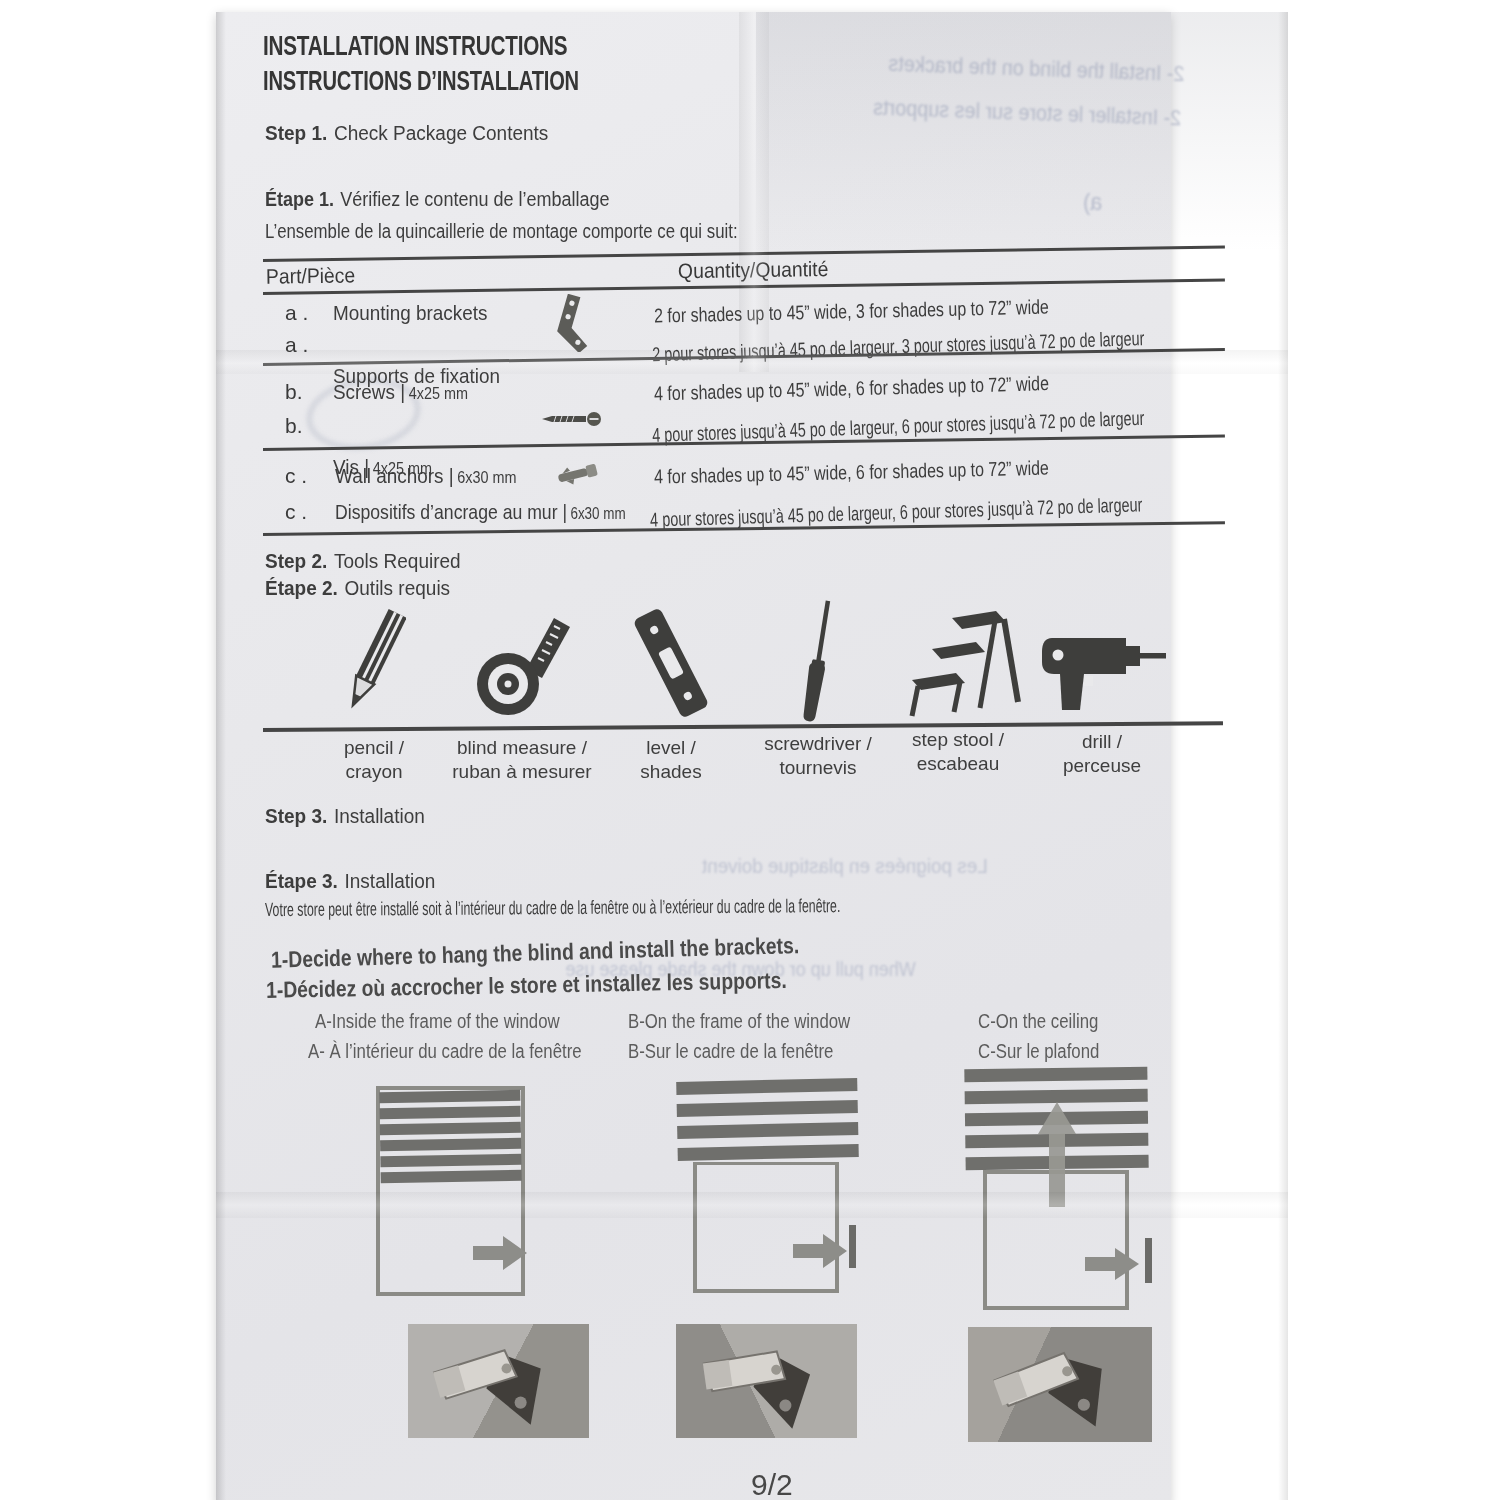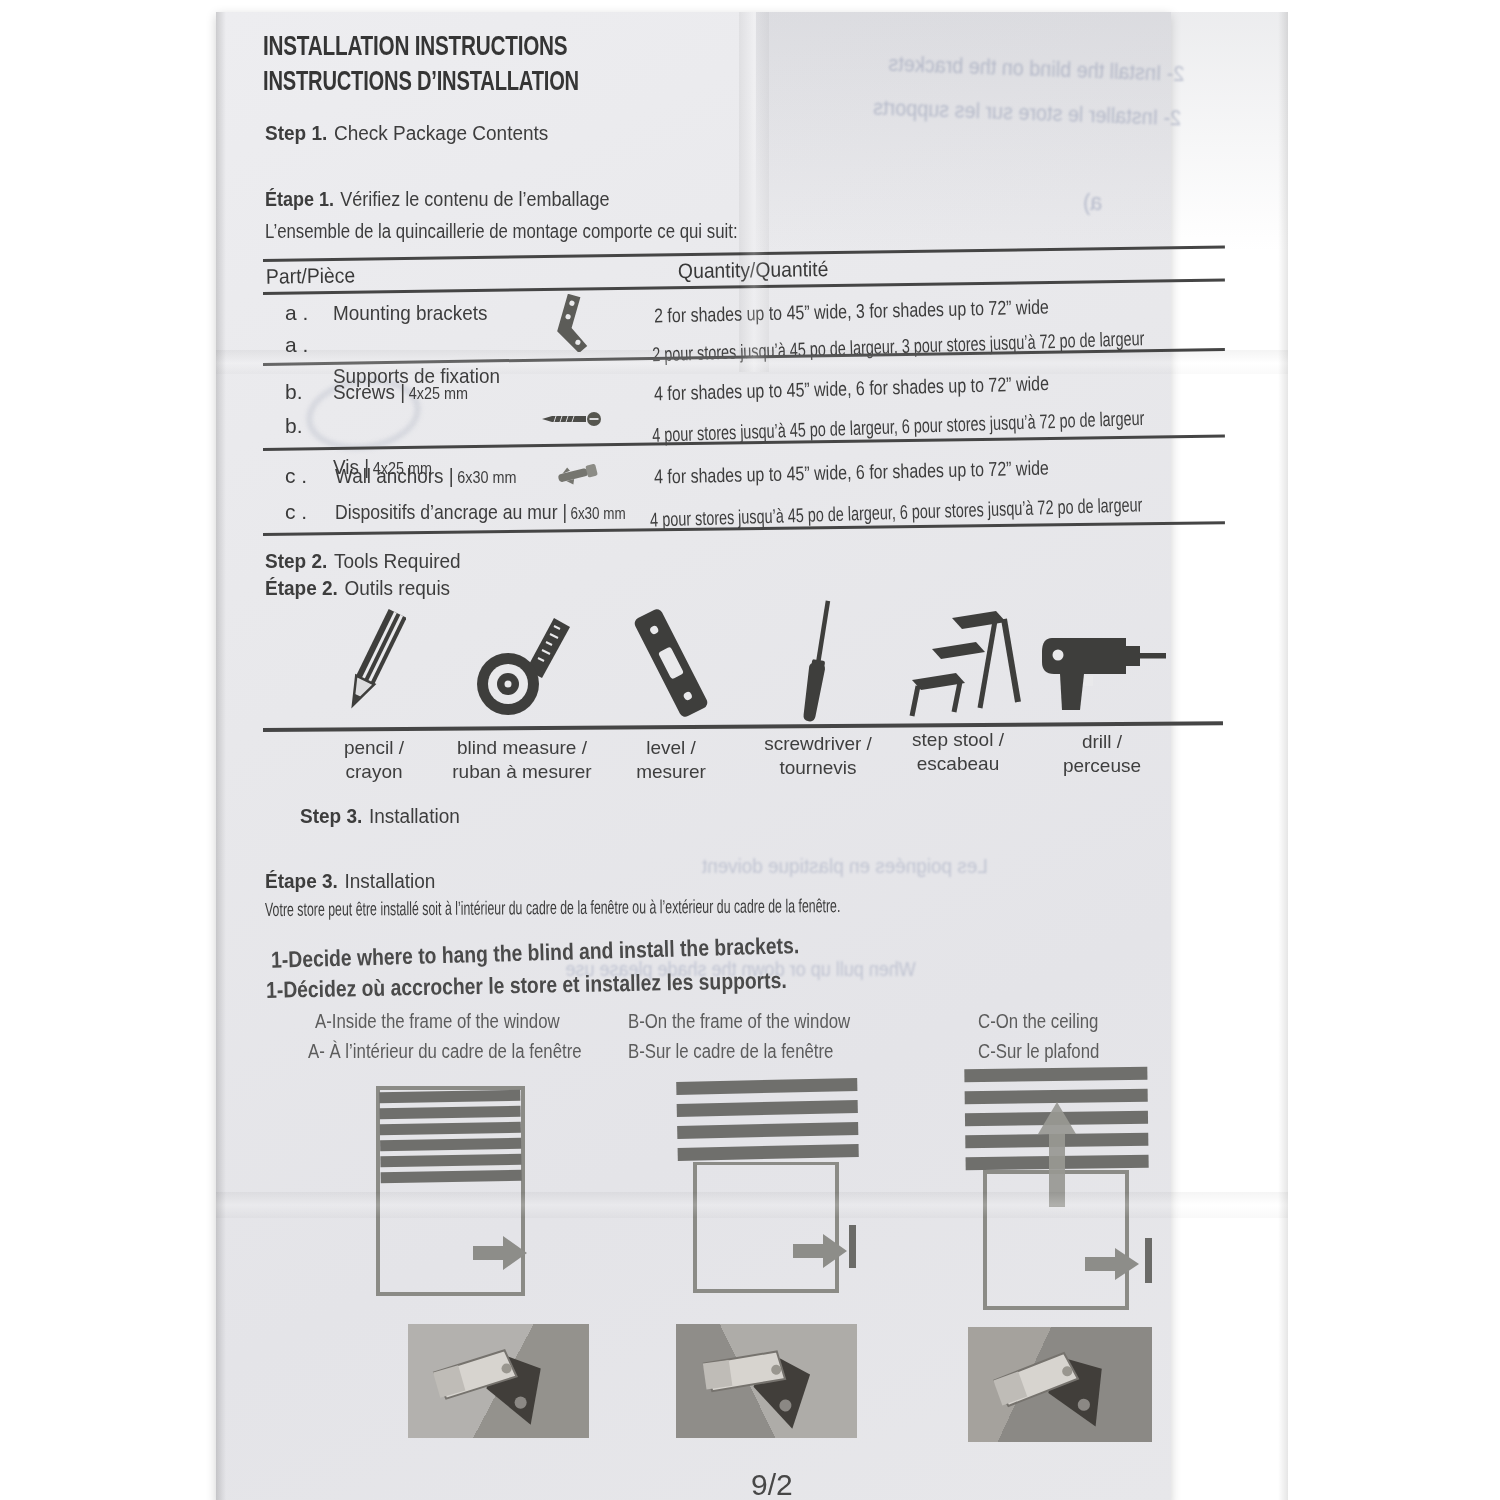--- a/index.html
+++ b/index.html
@@ -238,7 +238,7 @@
     </div>
     <div class="toolLabel" style="left:380px; top:724px;">
       <div>level /</div>
-        <div>mesurer</div>
+        <div>shades</div>
     </div>
     <div class="toolLabel" style="left:527px; top:720px;">
       <div>screwdriver /</div>

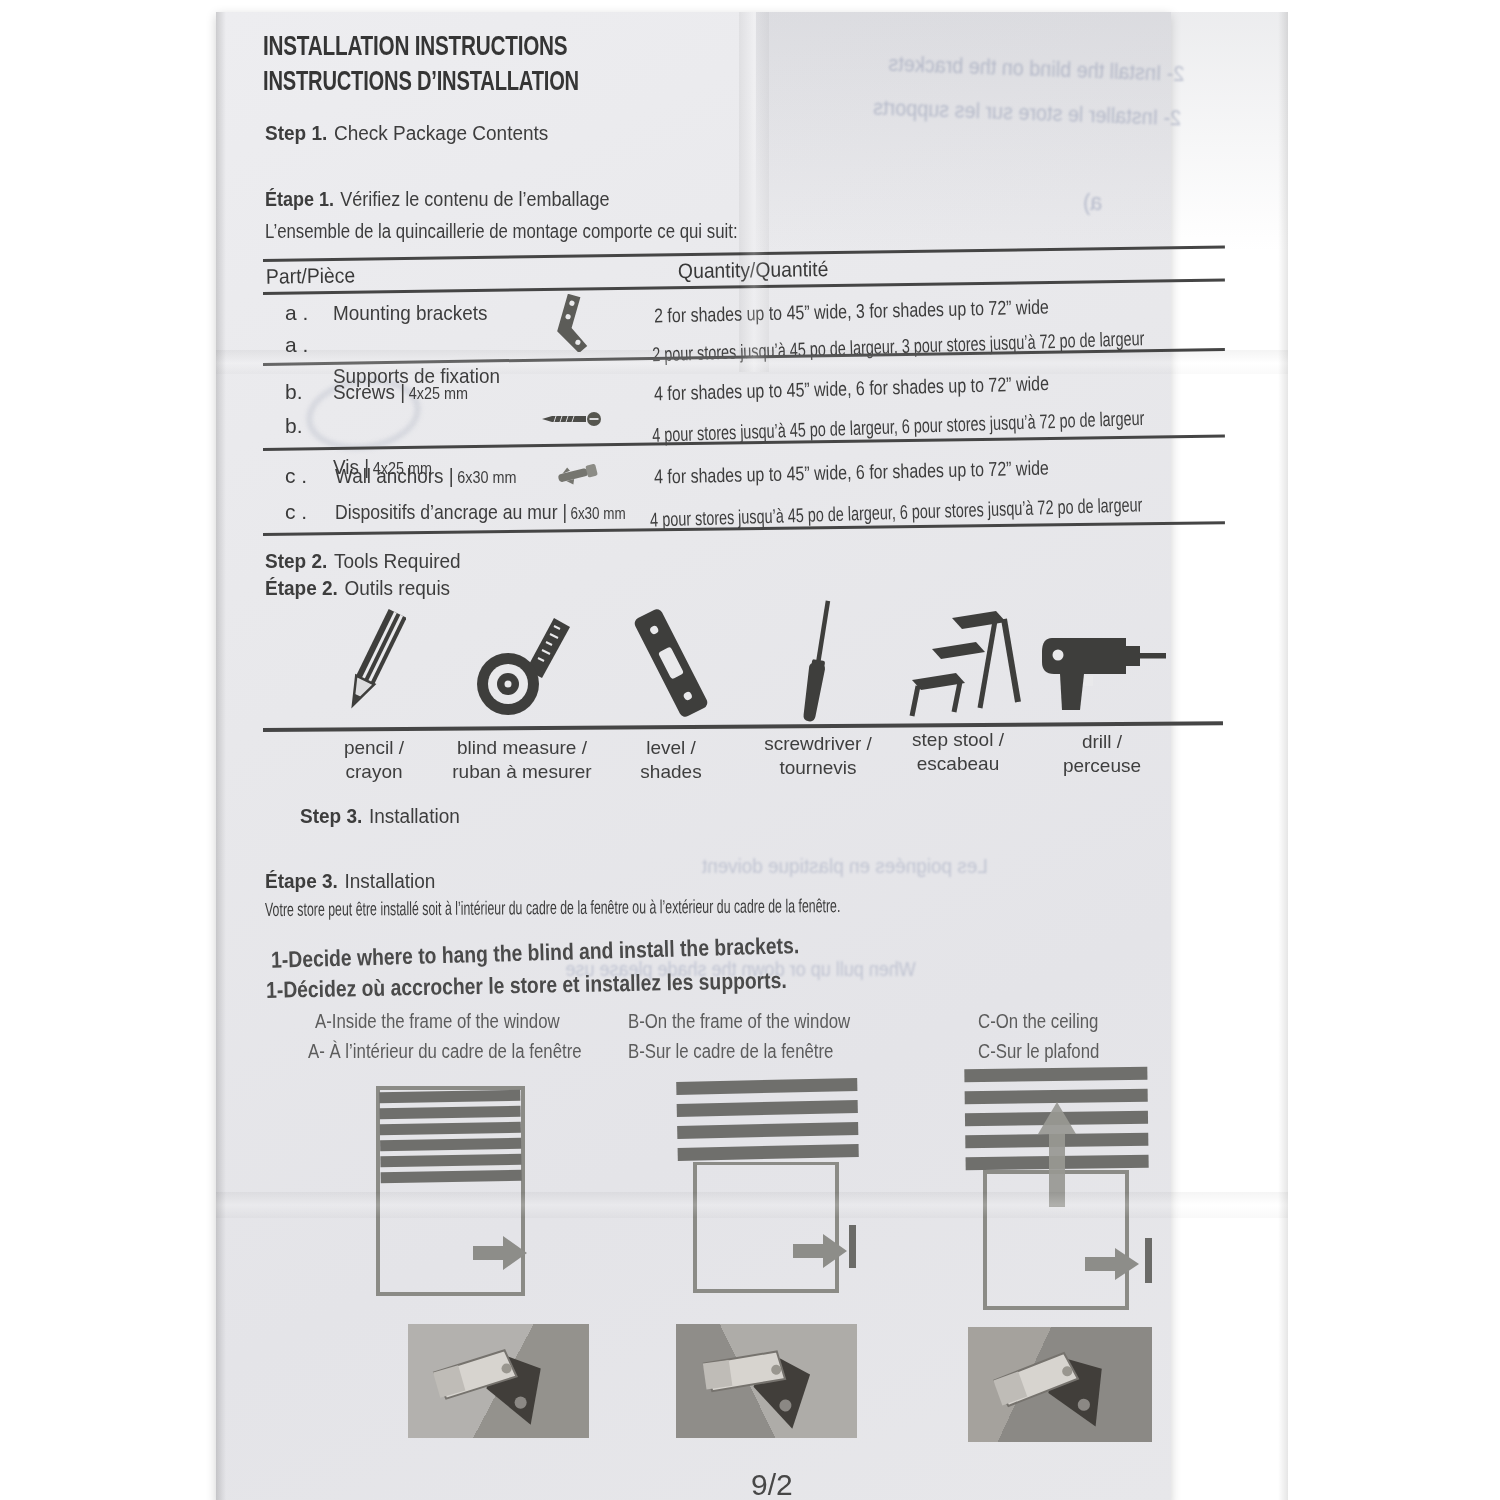--- a/index.html
+++ b/index.html
@@ -253,7 +253,7 @@
         <div>perceuse</div>
     </div>
 
-    <div class="line" style="left:49px; top:793px;margin-left:35px;">
+    <div class="line" style="left:49px; top:793px;">
       <span class="sq" style="--sx:0.95"><span class="b">Step 3.</span><span>Installation</span></span>
     </div>
     <div class="line" style="left:49px; top:858px;">

